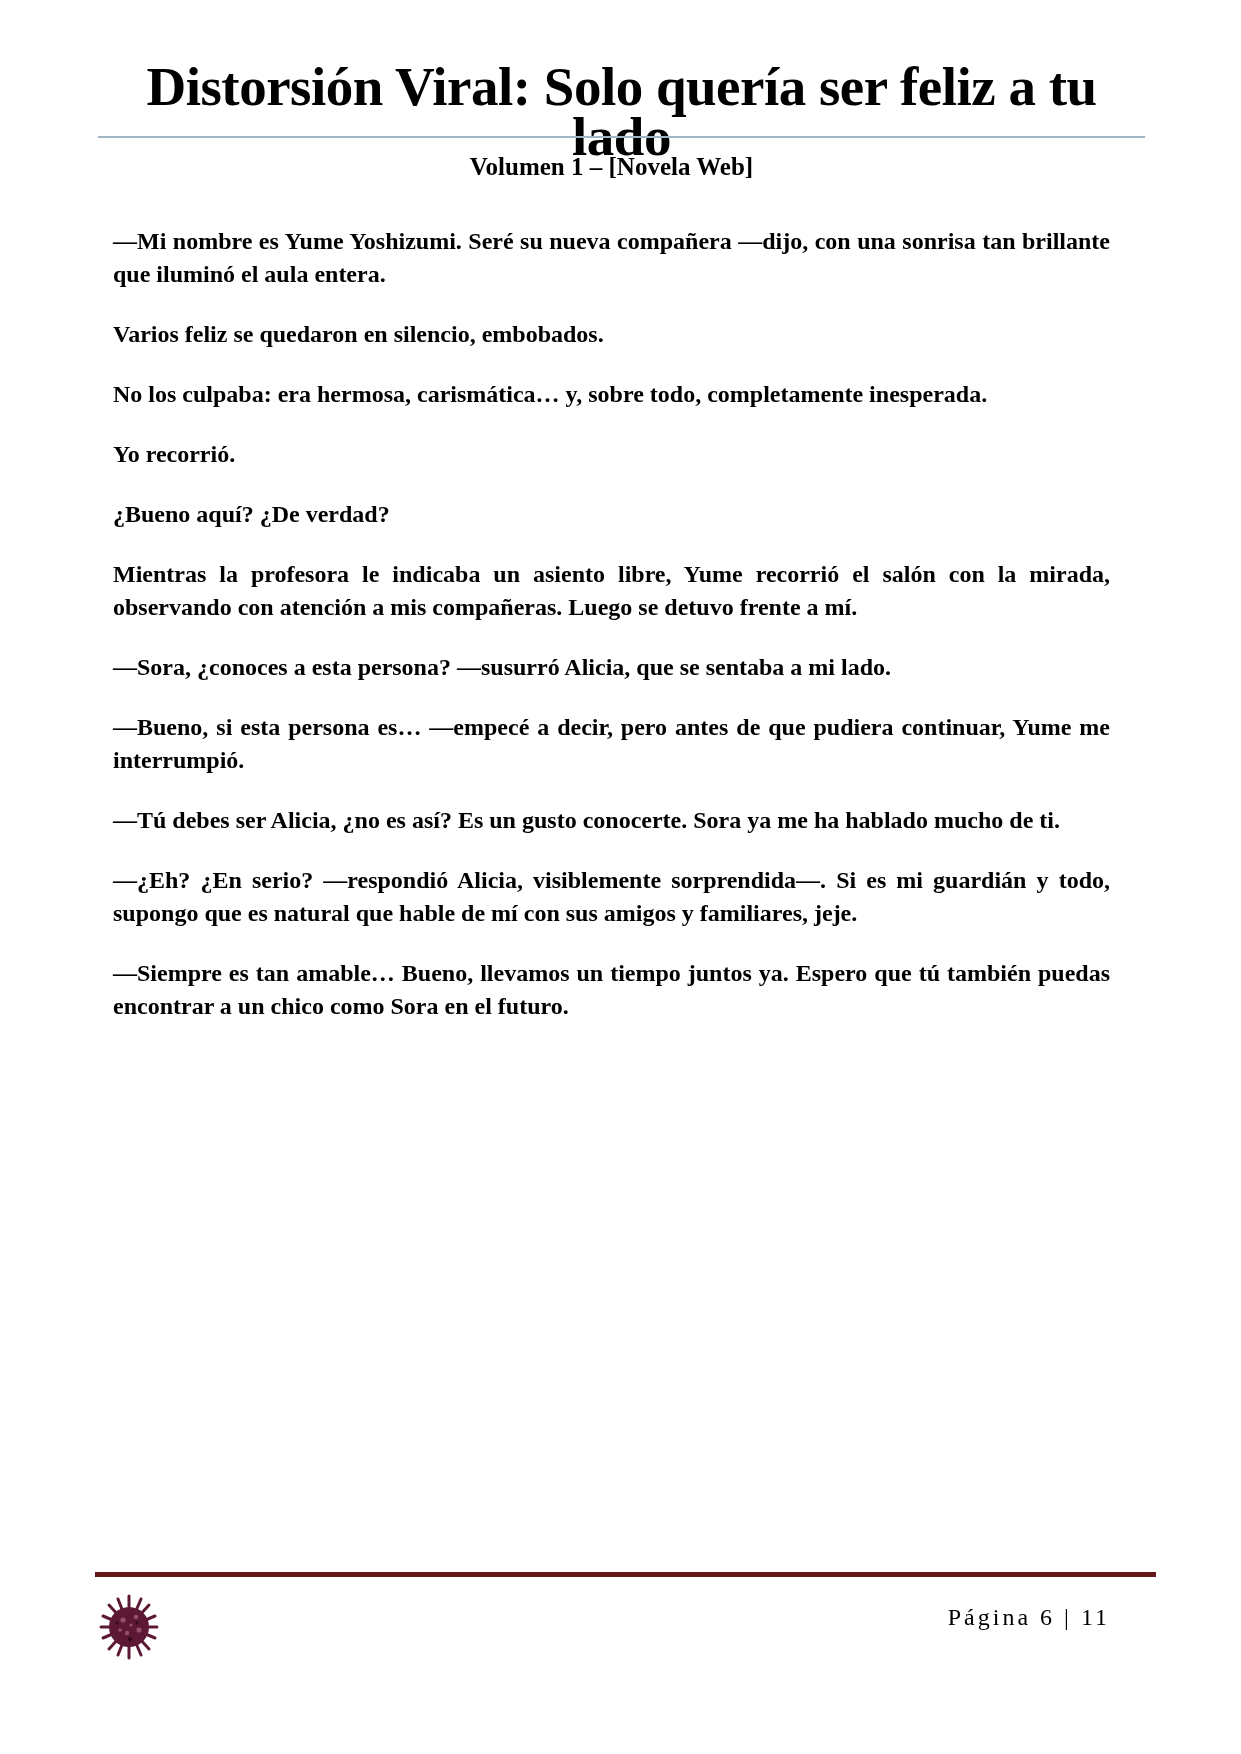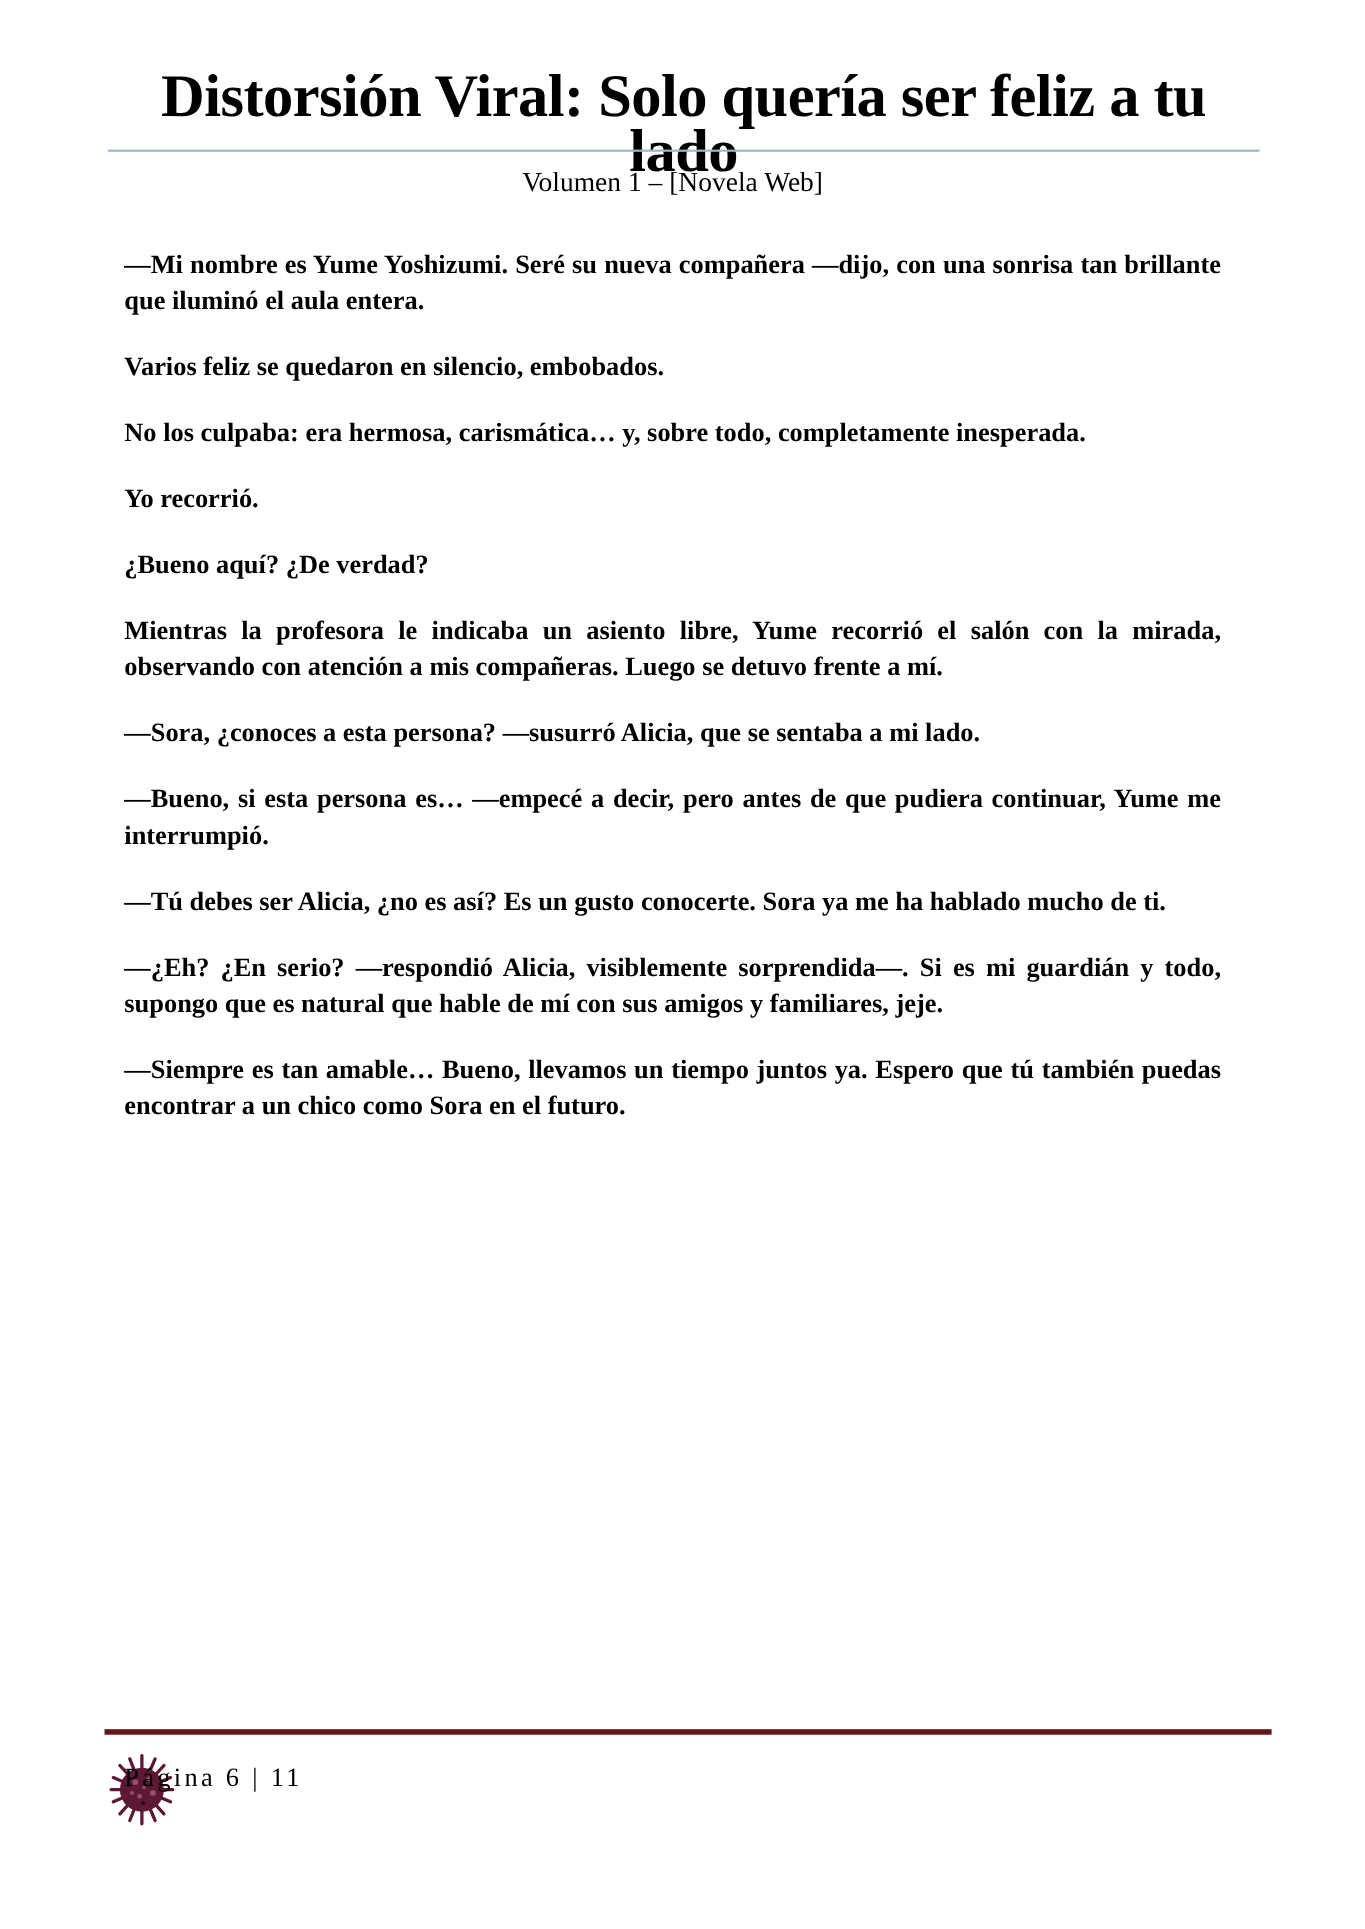--- a/index.html
+++ b/index.html
@@ -42,6 +42,7 @@
     text-align:center;
     font-size:25px;
     line-height:30px;
+    font-weight:bold;
   }
   .body-text{
     position:absolute;

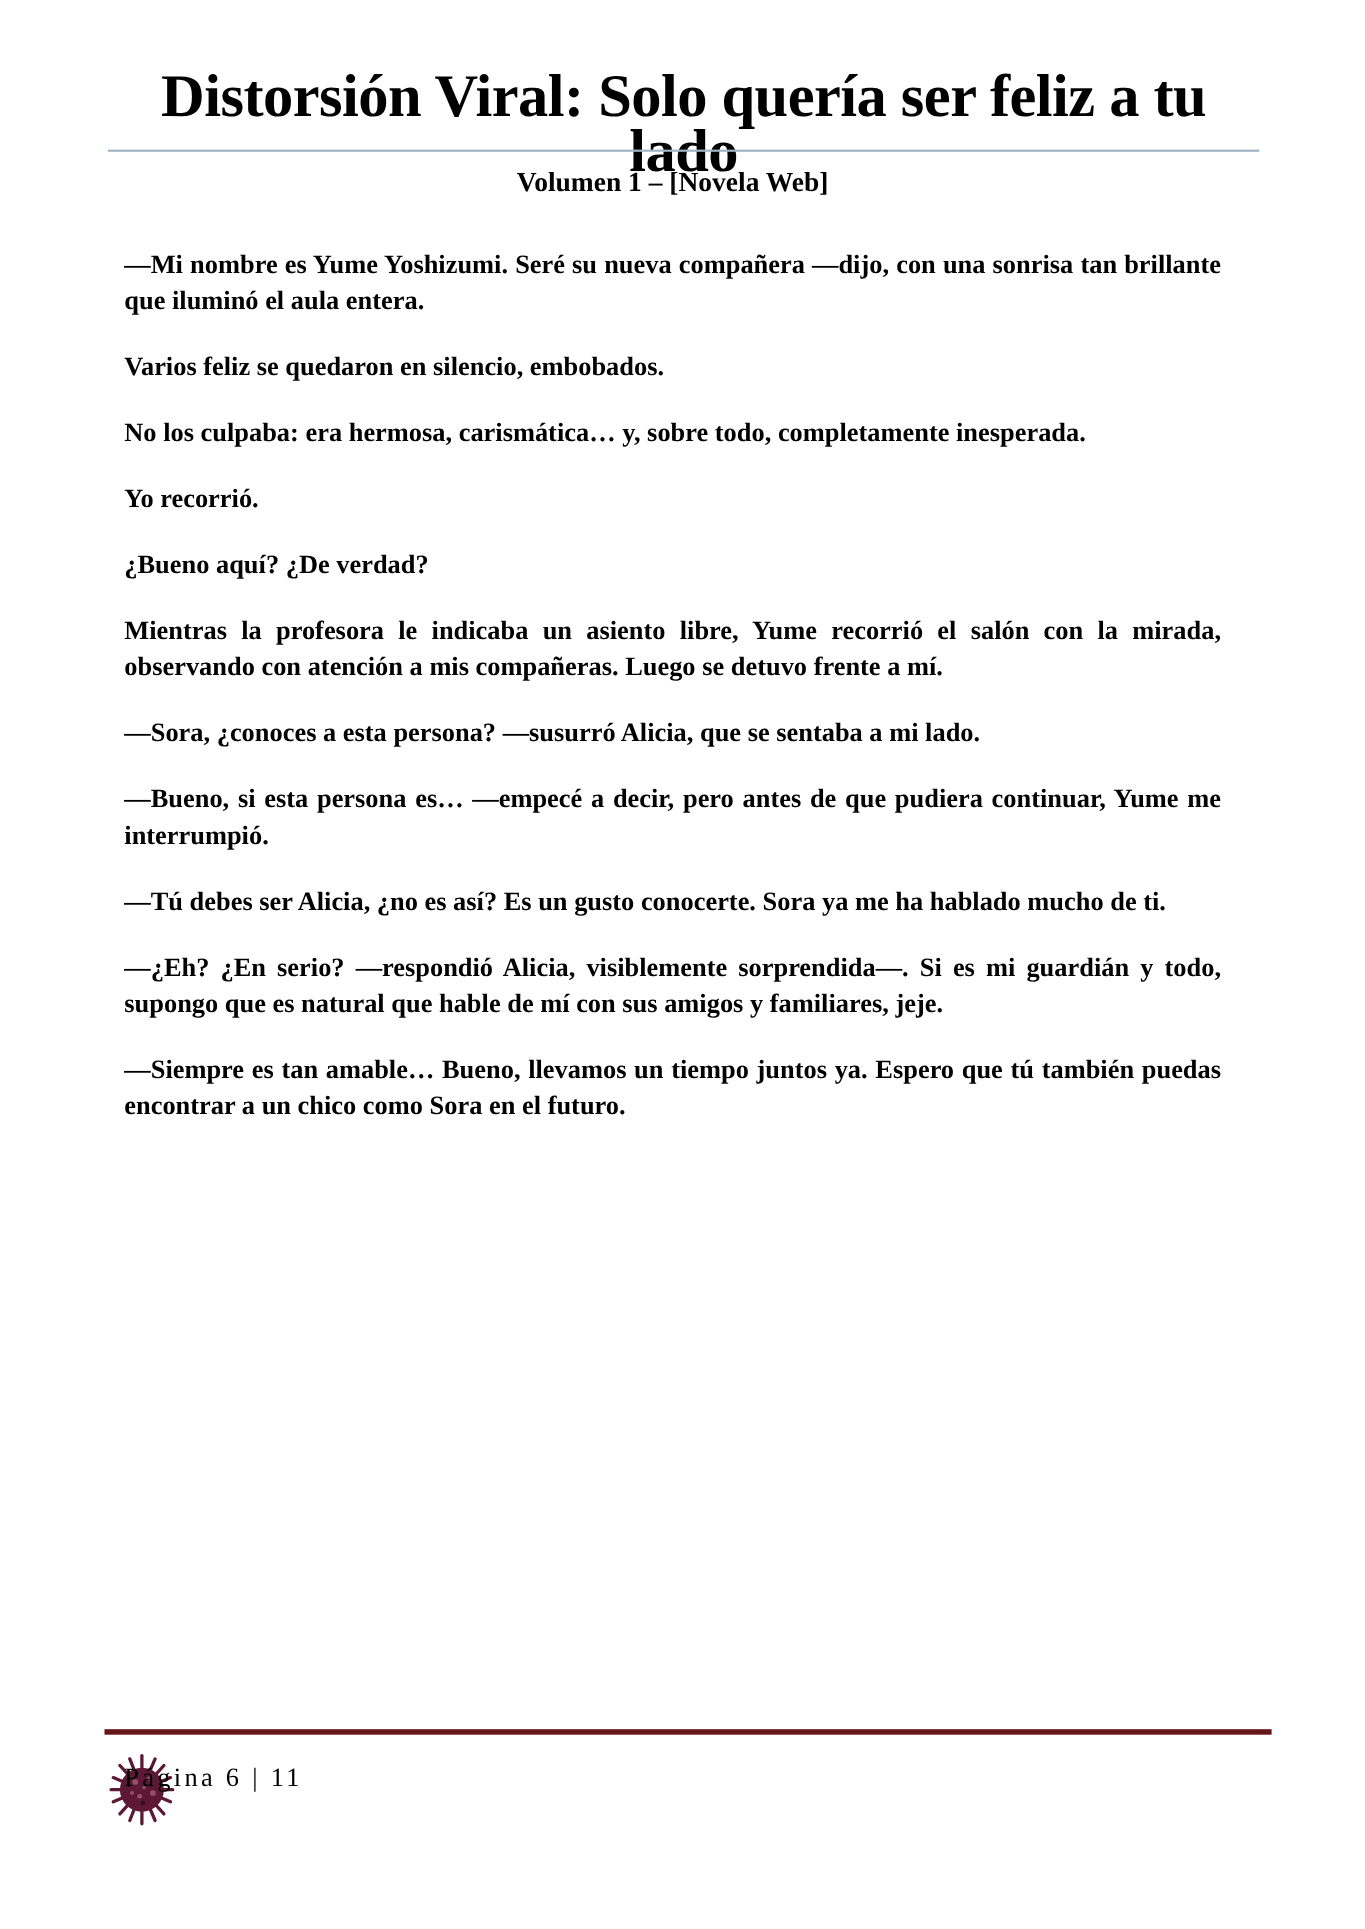--- a/index.html
+++ b/index.html
@@ -69,6 +69,7 @@
   .page-number{
     position:absolute;
     left:113px; top:1601px; width:997px;
+    text-align:right;
     font-size:24px;
     line-height:32px;
     letter-spacing:3px;

